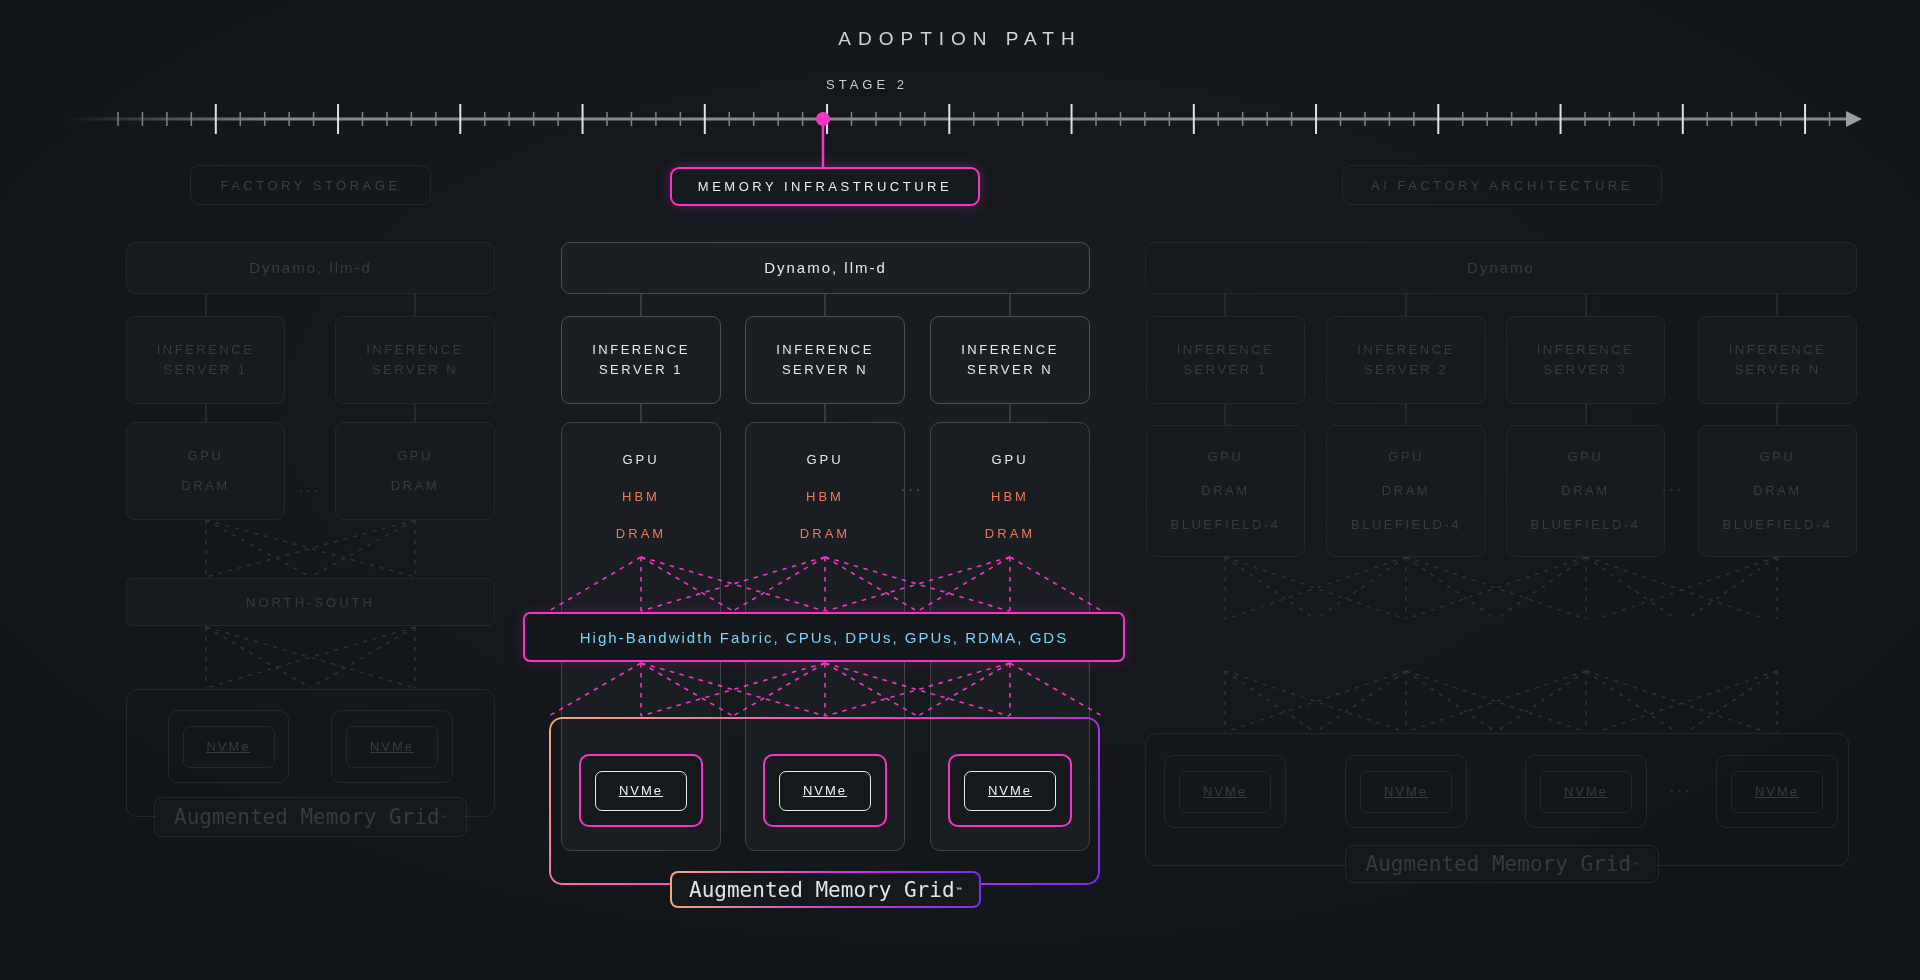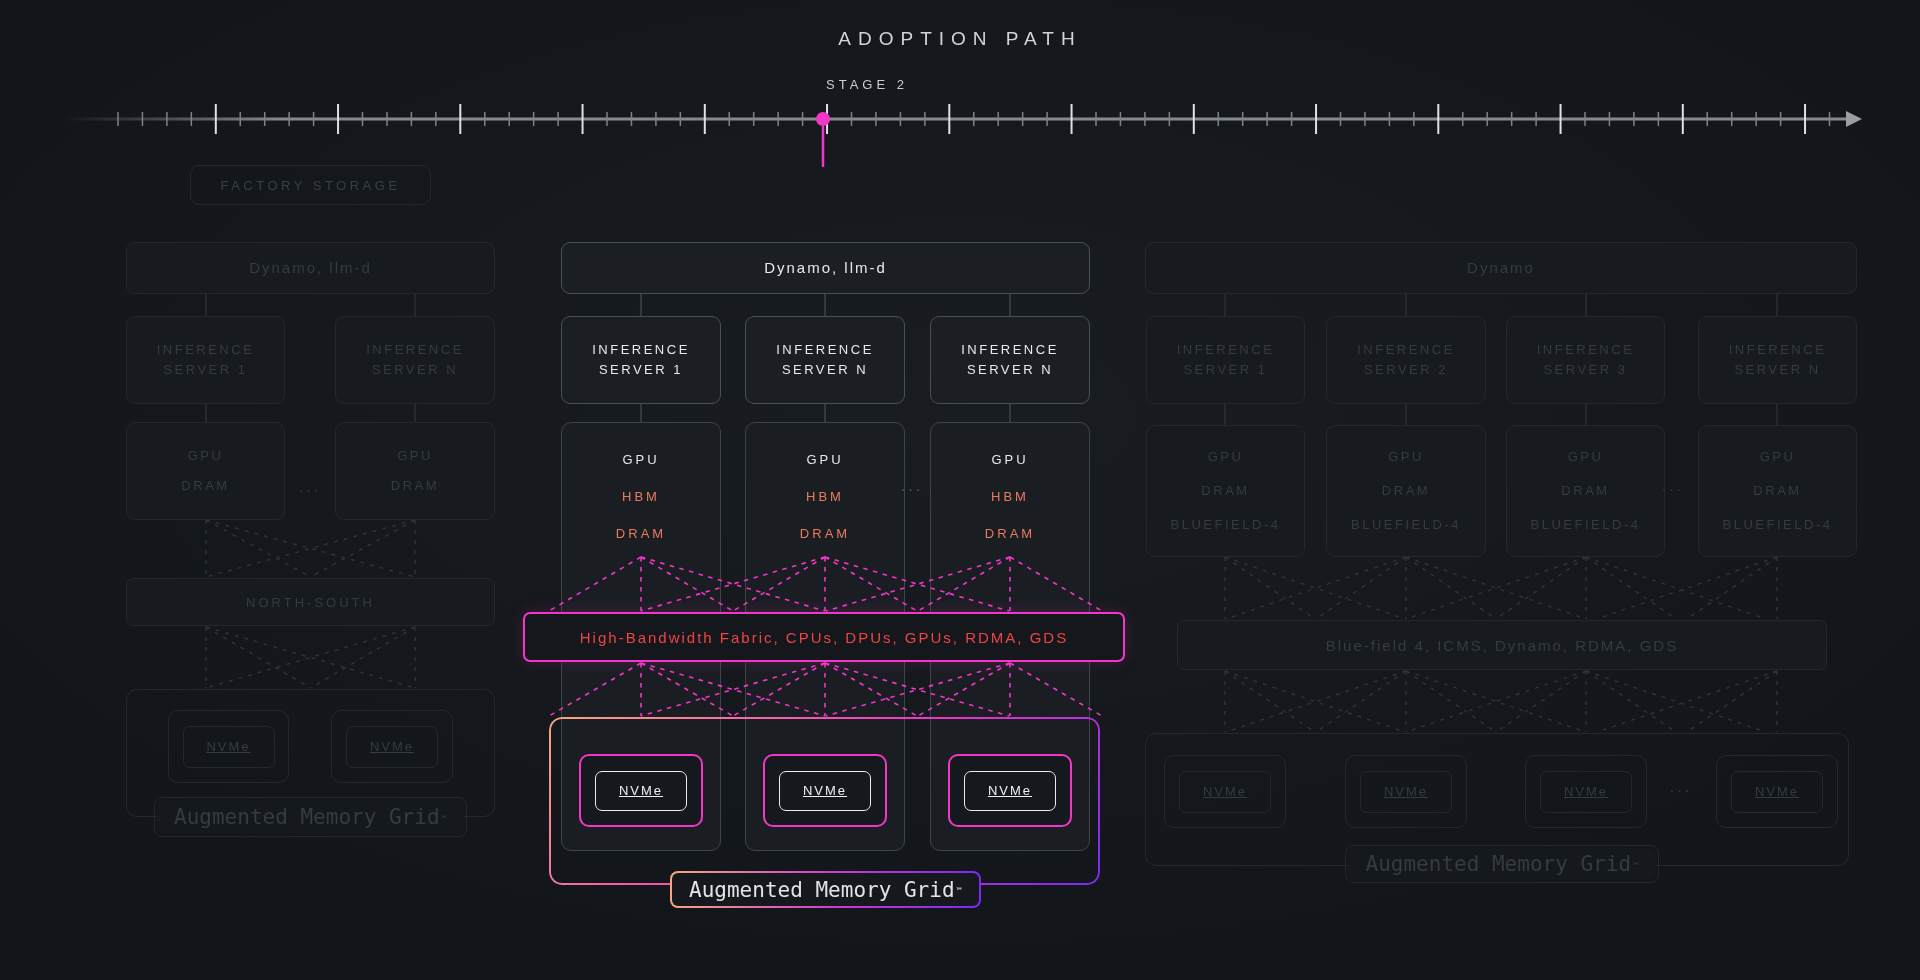--- a/index.html
+++ b/index.html
@@ -260,6 +260,7 @@
       <line x1="1777" y1="671" x2="1777" y2="732" stroke="#30343a" stroke-width="1.4" stroke-dasharray="4 6"></line>
     </svg>
 
+  <div class="badge pink" style="left:670px;top:167px;width:310px;height:39px;">MEMORY INFRASTRUCTURE</div>
 
   <div class="badge dim" style="left:190px;top:165px;width:241px;height:40px;">FACTORY STORAGE</div>
 

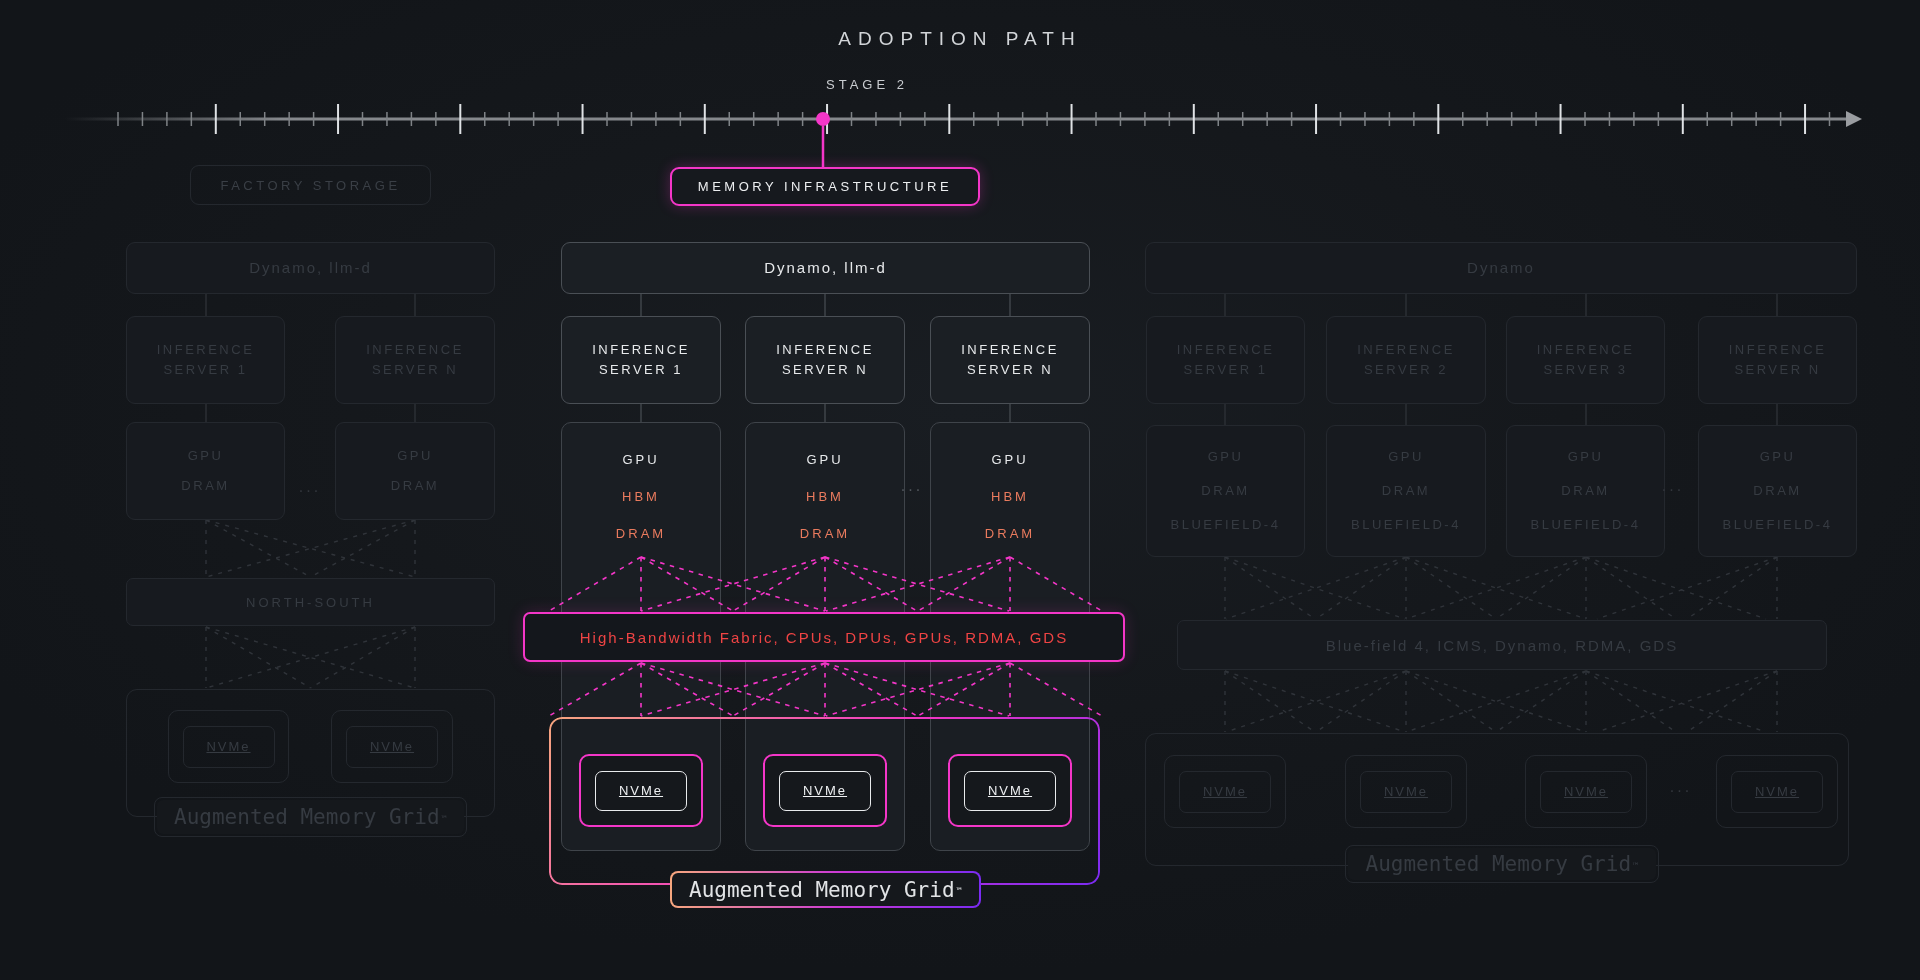--- a/index.html
+++ b/index.html
@@ -339,6 +339,7 @@
       </div>
   </div>
 
+  <div class="badge dim" style="left:1342px;top:165px;width:320px;height:40px;">AI FACTORY ARCHITECTURE</div>
 
   <div class="box dimbox" style="left:1145px;top:242px;width:712px;height:52px;font-size:15px;letter-spacing:2px;">Dynamo</div>
 

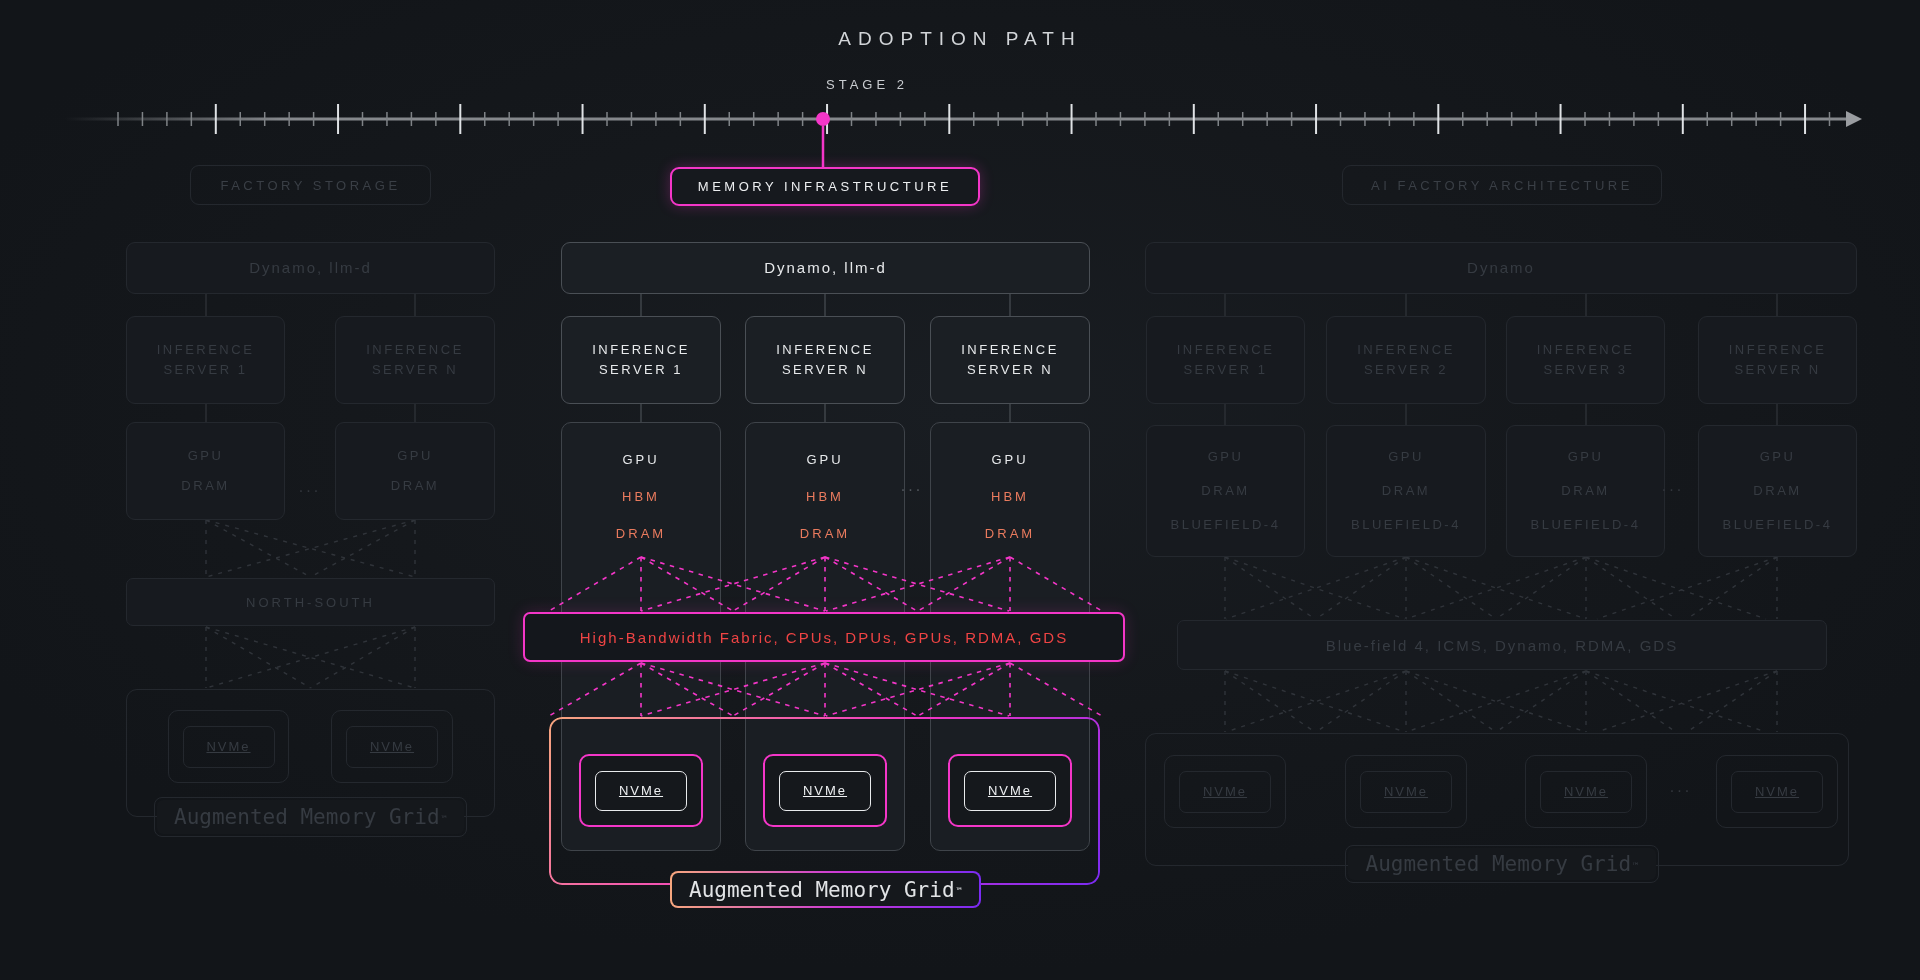--- a/index.html
+++ b/index.html
@@ -42,7 +42,7 @@
   .coral{color:#ea7b5e;}
   .fabric{
     position:absolute;display:flex;align-items:center;justify-content:center;
-    border:2px solid #f436c8;border-radius:7px;background:#14171c;color:#ef4444;
+    border:2px solid #f436c8;border-radius:7px;background:#14171c;color:#7dd3fc;
     font-size:15px;letter-spacing:2px;z-index:3;box-shadow:0 0 16px rgba(244,54,200,.18);
   }
   .fabric.dim{border:1.5px solid #24282e;color:#363b42;background:#171a1f;box-shadow:none;}

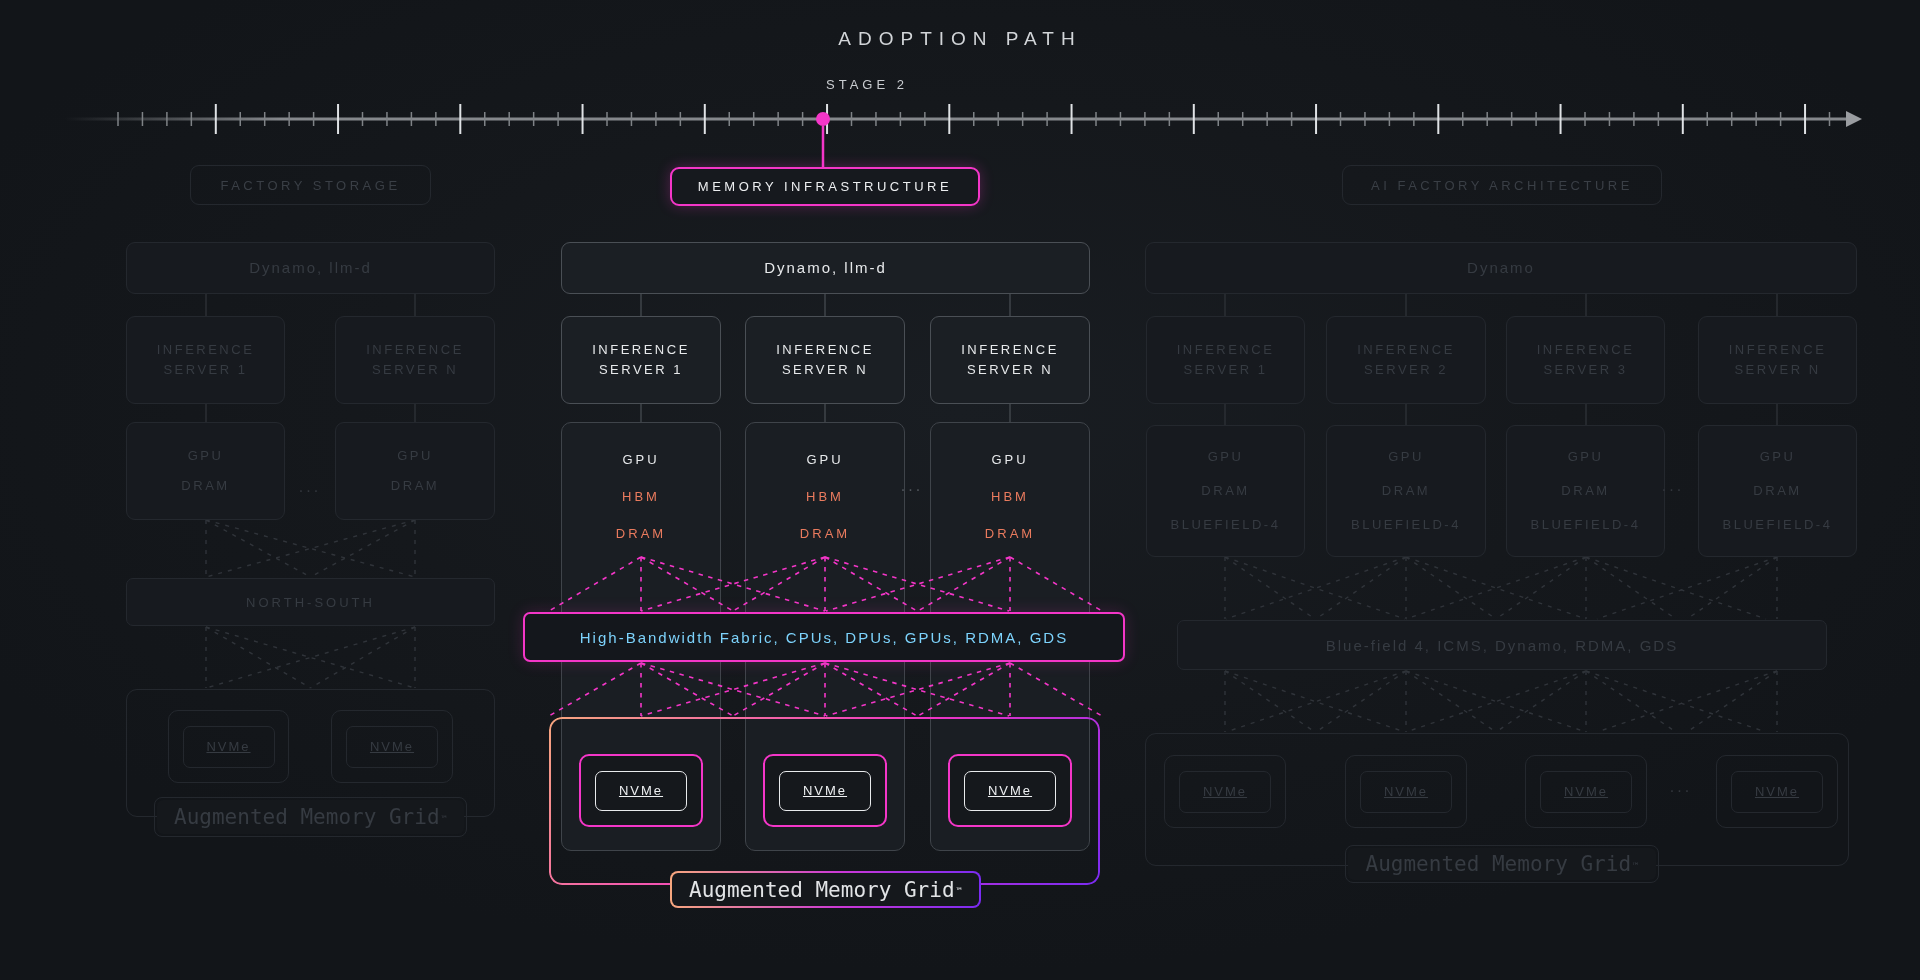--- a/index.html
+++ b/index.html
@@ -370,7 +370,6 @@
   </div>
   <div class="dots dim" style="left:1651px;top:477px;width:44px;">...</div>
 
-  <div class="fabric dim" style="left:1177px;top:620px;width:650px;height:50px;font-size:15px;">Blue-field 4, ICMS, Dynamo, RDMA, GDS</div>
 
   <div class="container-box" style="left:1145px;top:733px;width:704px;height:133px;"></div>
   <div class="nvme-outer dim" style="left:1164px;top:755px;width:122px;height:73px;">

